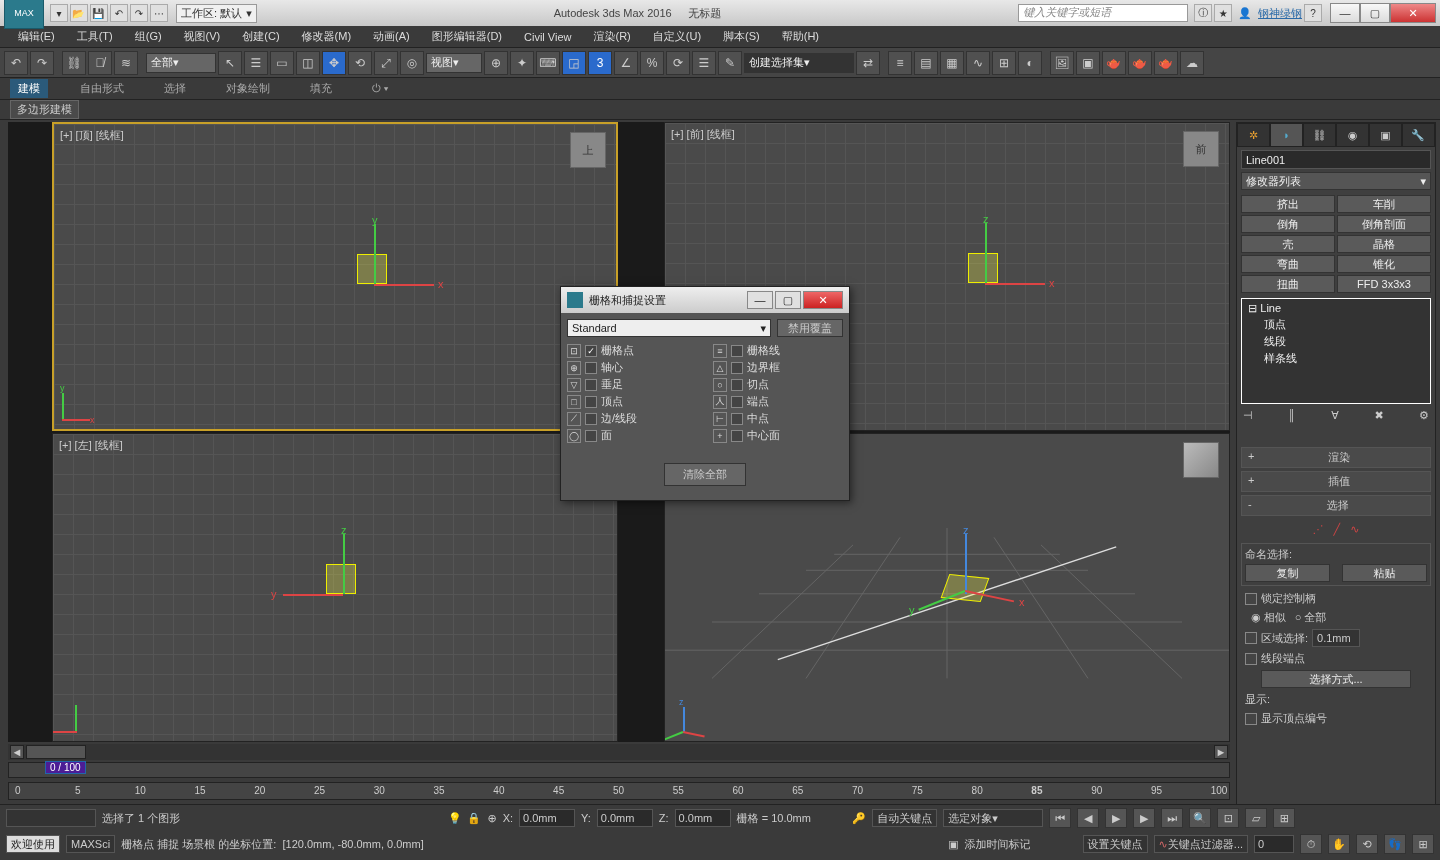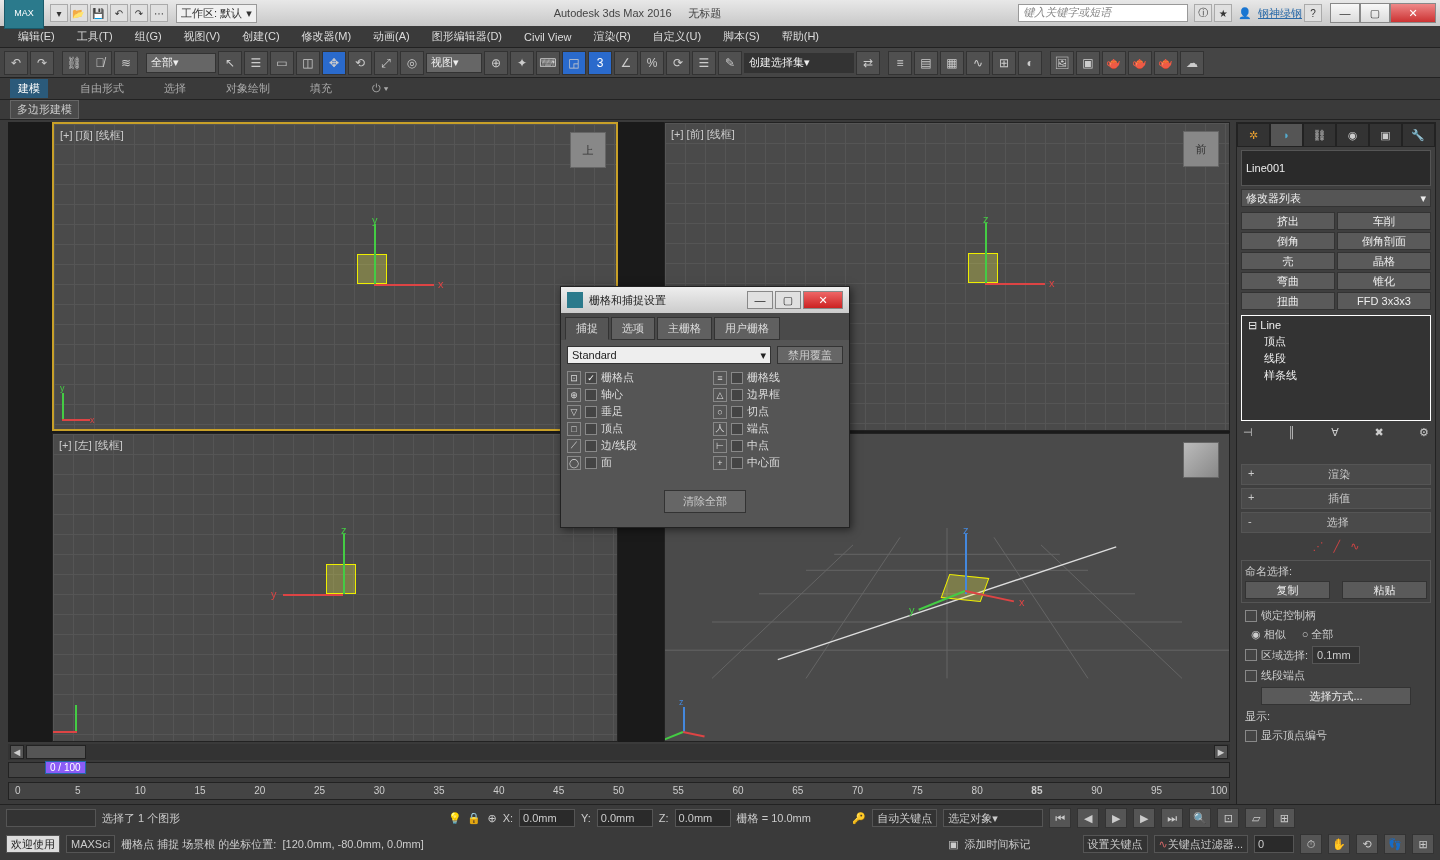--- a/index.html
+++ b/index.html
@@ -70,7 +70,7 @@
 .cp-tabs { height: 24px; display: flex; background: #333; }
 .cp-tab { flex:1; border:1px solid #222; display:flex; align-items:center; justify-content:center; }
 .cp-tab.active { background:#555; }
-.cp-field { margin:3px 4px; height:36px; background:#2a2a2a; border:1px solid #555; color:#eee; padding:0 4px; display:flex; align-items:center; }
+.cp-field { margin:3px 4px; height:19px; background:#2a2a2a; border:1px solid #555; color:#eee; padding:0 4px; display:flex; align-items:center; }
 .cp-combo { margin:3px 4px; height:18px; background:#555; border:1px solid #333; color:#eee; padding:0 4px; display:flex; align-items:center; justify-content:space-between;}
 .cp-btn-grid { display:grid; grid-template-columns:1fr 1fr; gap:2px; padding:2px 4px; }
 .cp-btn { height:18px; background:#5a5a5a; border:1px solid #333; color:#eee; display:flex;align-items:center;justify-content:center; font-size:11px;}

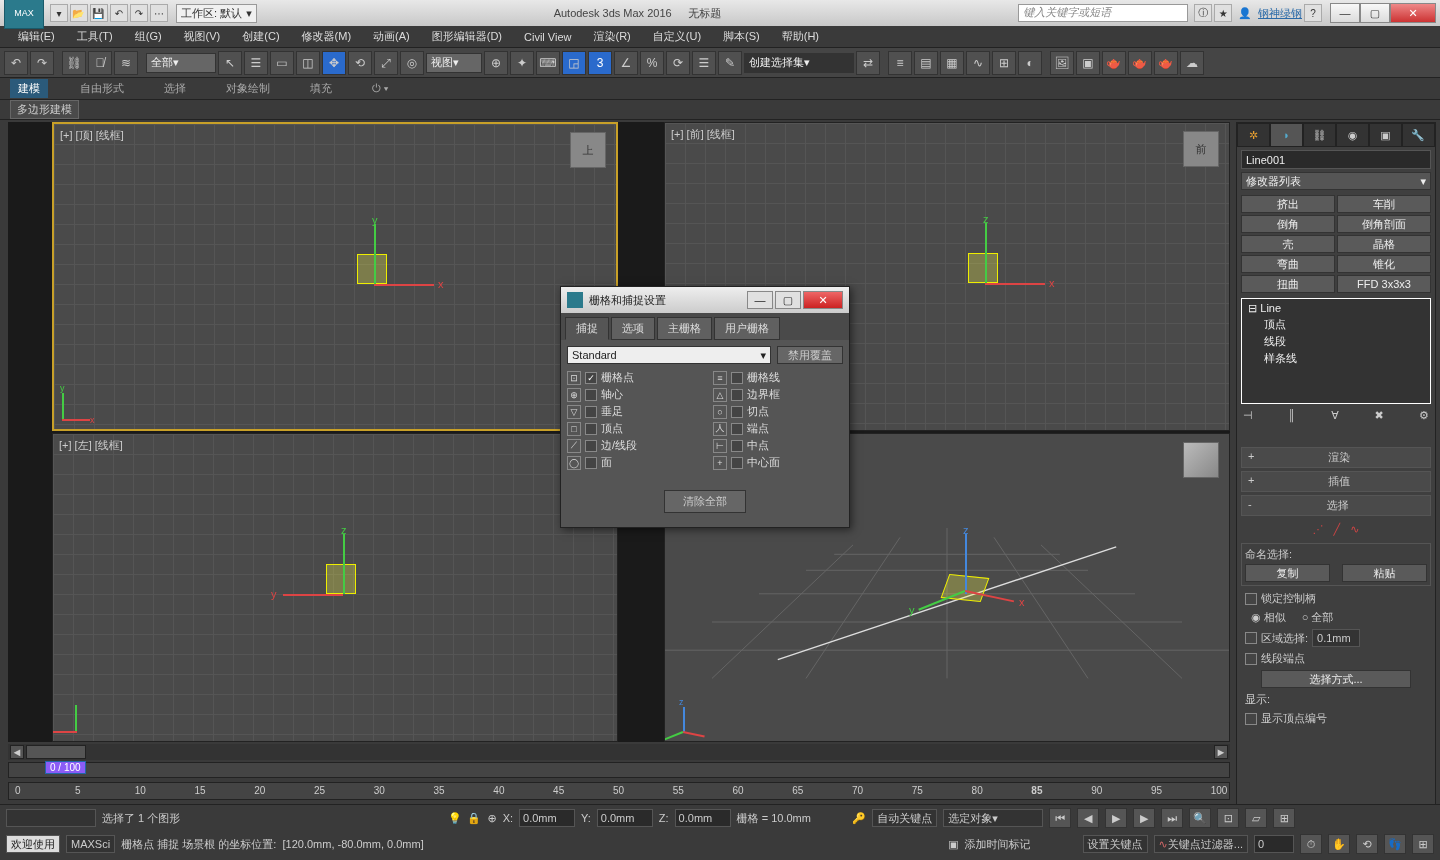--- a/index.html
+++ b/index.html
@@ -310,12 +310,6 @@
     <div class="wbtn">▢</div>
     <div class="wbtn wclose">✕</div>
   </div>
-  <div class="dlg-tabs">
-    <div class="dlg-tab active">捕捉</div>
-    <div class="dlg-tab">选项</div>
-    <div class="dlg-tab">主栅格</div>
-    <div class="dlg-tab">用户栅格</div>
-  </div>
   <div class="dlg-body">
     <div class="dlg-row">
       <div class="dlg-combo">

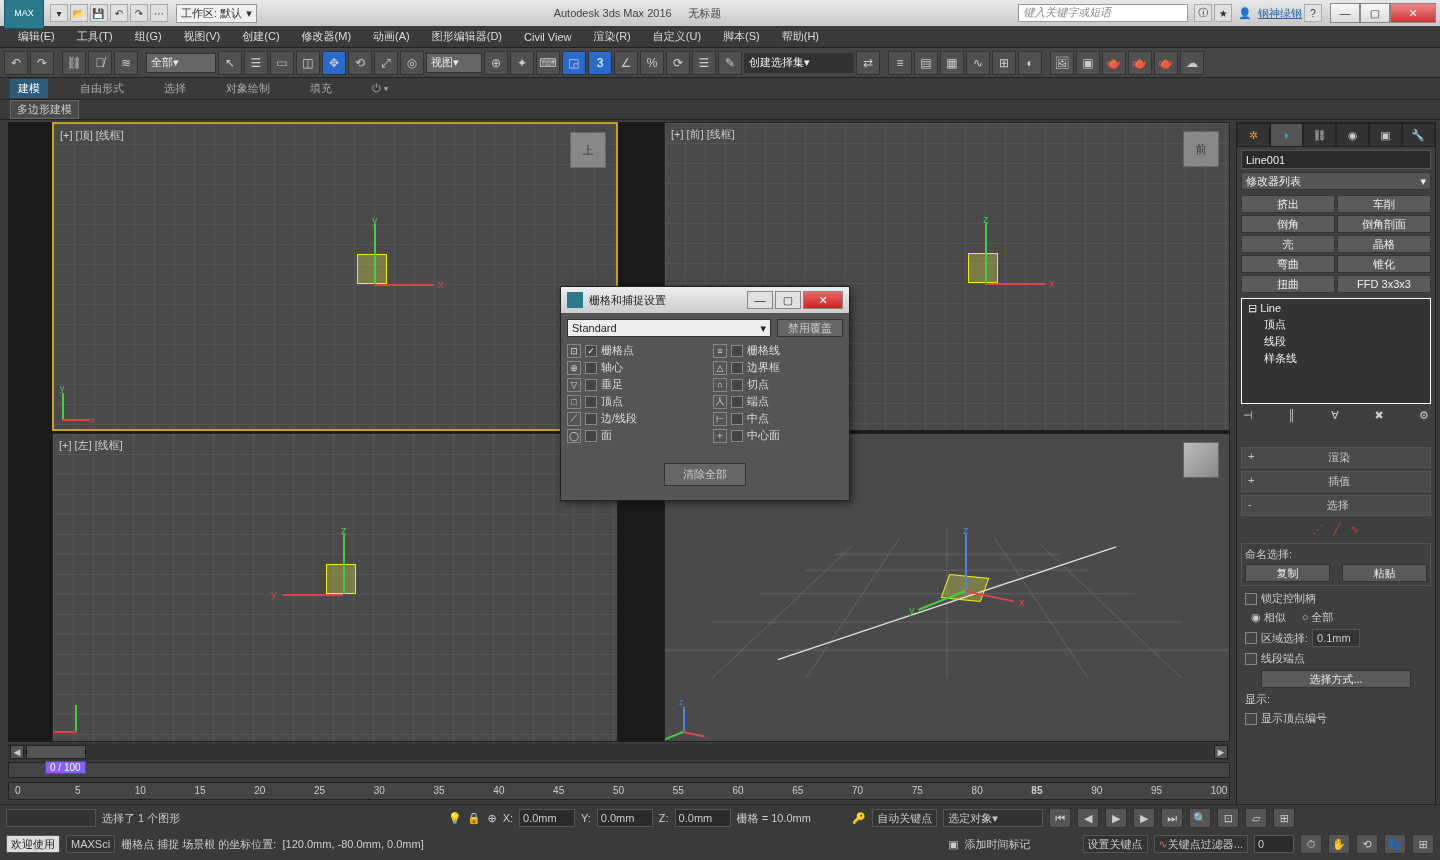--- a/index.html
+++ b/index.html
@@ -461,7 +461,7 @@
       <span class="snap-chk"></span>
       <span>锁定控制柄</span>
     </div>
-  <div style="padding:2px 14px;display:flex;gap:16px">
+  <div style="padding:2px 14px;display:flex;gap:9px">
     <span>◉ <span>相似</span></span>
     <span>○ <span>全部</span></span>
   </div>

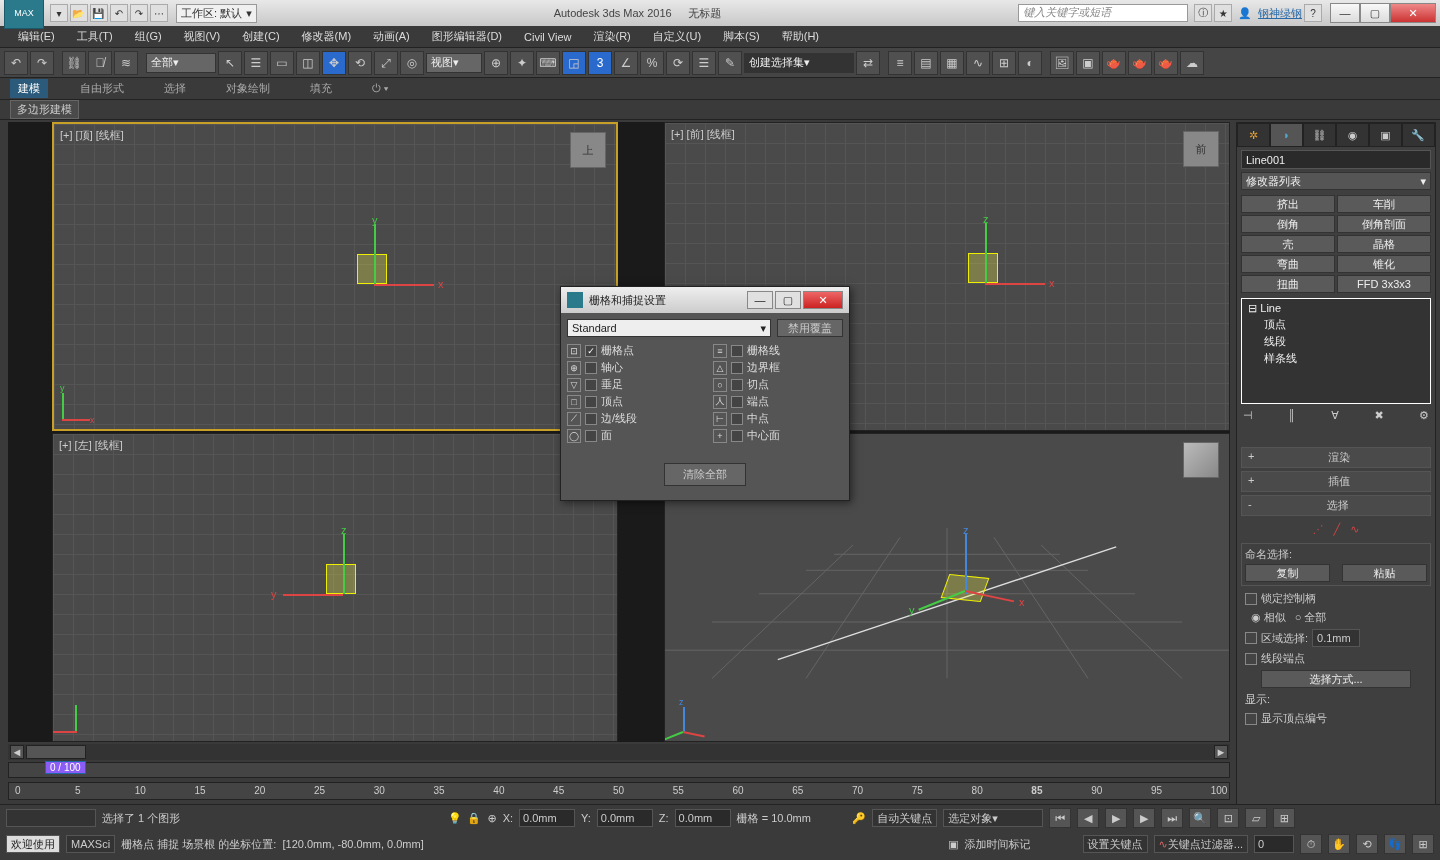--- a/index.html
+++ b/index.html
@@ -54,7 +54,7 @@
 .timeline-area { position: absolute; bottom: 56px; left: 8px; right: 210px; height: 60px; background: #3a3a3a; }
 .time-scroll { height:16px; background:#333; display:flex; align-items:center; padding:0 2px; gap:2px; }
 .time-scroll .sbtn { width:14px; height:14px; background:#555; border:1px solid #222; display:flex;align-items:center;justify-content:center;}
-.frame-ind { position:absolute; top:-2px; left:36px; background:#8b5cf6; color:#fff; padding:0 4px; font-size:10px; border:1px solid #2266aa;}
+.frame-ind { position:absolute; top:-2px; left:36px; background:#4c1d95; color:#fff; padding:0 4px; font-size:10px; border:1px solid #2266aa;}
 .time-ruler { height:18px; background:#444; position:relative; margin-top:4px; border:1px solid #222;}
 .time-ruler .tick { position:absolute; top:2px; font-size:10px; color:#ccc; }
 

